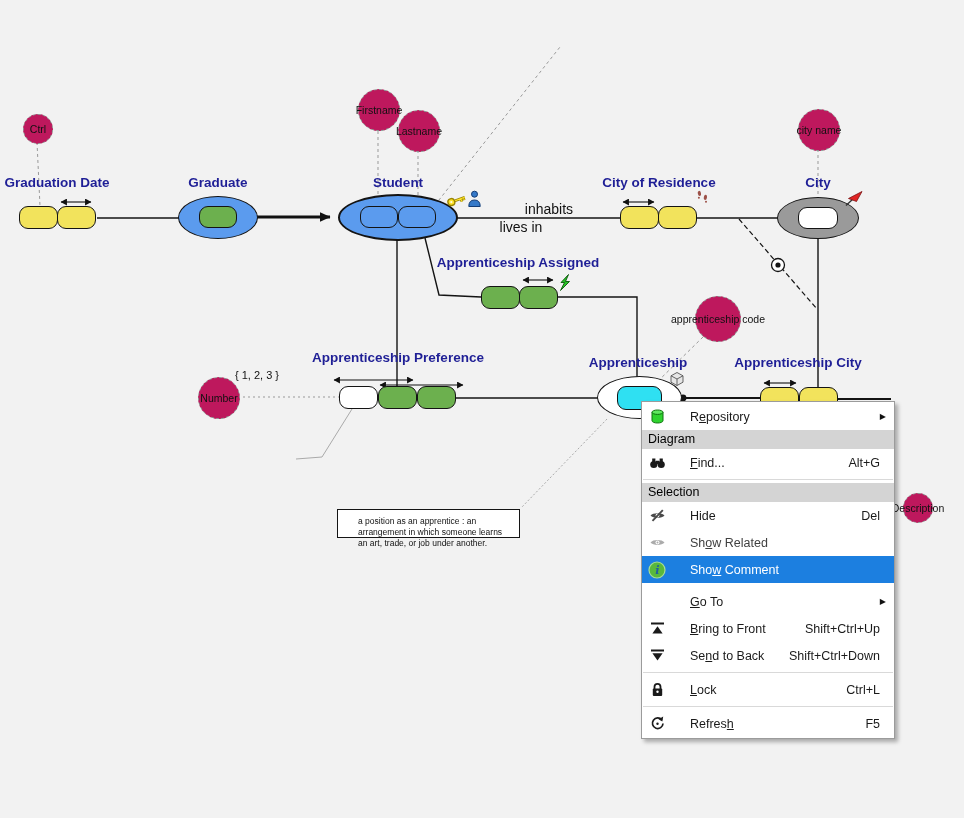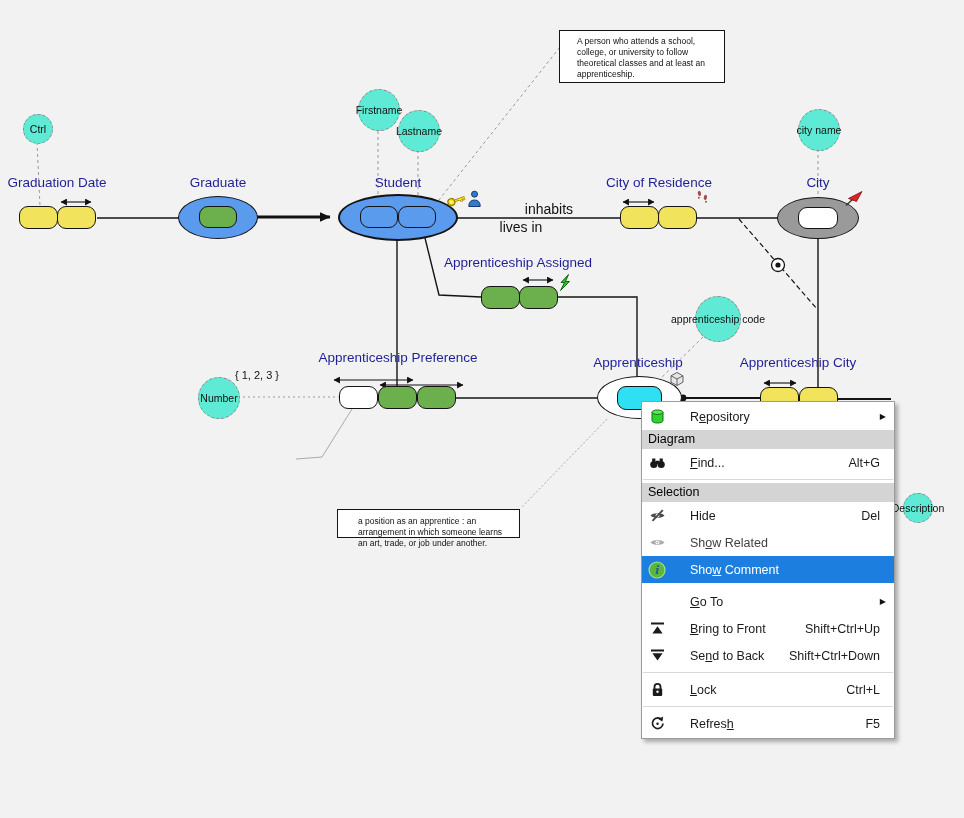--- a/index.html
+++ b/index.html
@@ -166,7 +166,6 @@
   <div class="rel" style="left:521px;top:219px">lives in</div>
   <div class="rel small" style="left:257px;top:369px">{ 1, 2, 3 }</div>
 
-  <div class="note" style="left:559px;top:30px;width:166px;height:53px;padding:5px 6px 5px 17px">A person who attends a school, college, or university to follow theoretical classes and at least an apprenticeship.</div>
   <div class="note" style="left:337px;top:509px;width:183px;height:29px;padding:6px 6px 6px 20px">a position as an apprentice : an arrangement in which someone learns an art, trade, or job under another.</div>
 
   <span class="dicon" style="left:446px;top:192px">

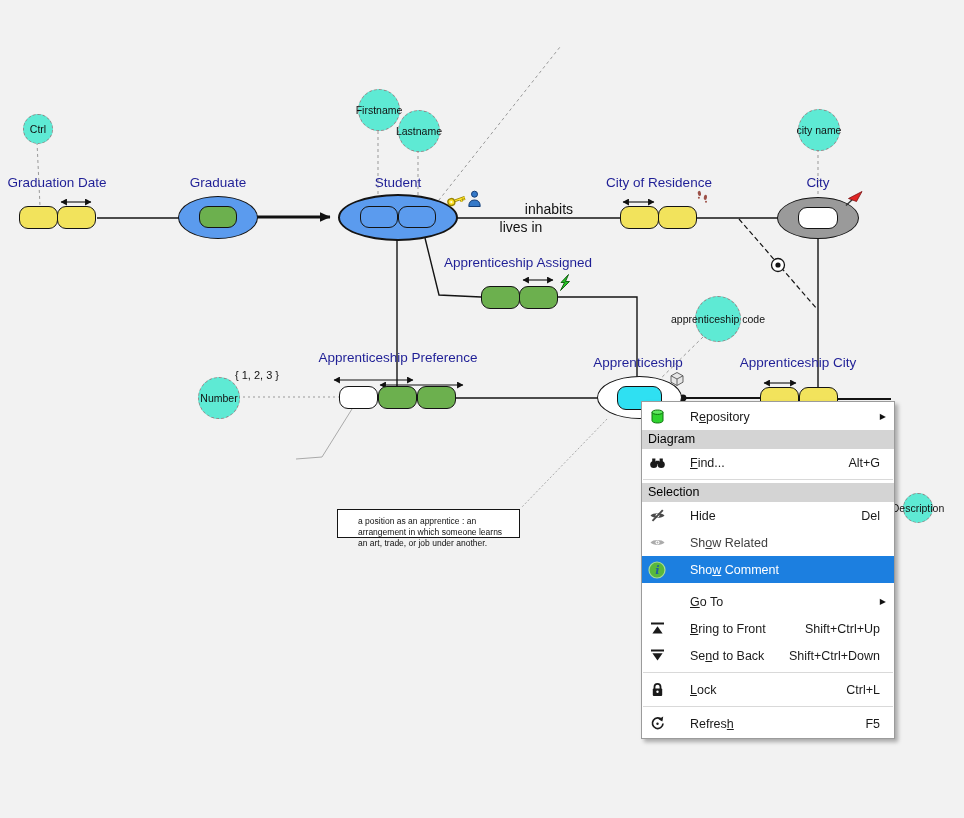--- a/index.html
+++ b/index.html
@@ -20,7 +20,7 @@
   .role.blue{background:var(--entity-blue,#5b9bee)}
   .role.white{background:#fff}
   .role.cyan{background:var(--role-cyan,#2fe0f2)}
-  .vcircle{position:absolute;border:1px dashed #8a8a8a;border-radius:50%;background:#5eead4;z-index:3}
+  .vcircle{position:absolute;border:1px dashed #8a8a8a;border-radius:50%;background:#be185d;z-index:3}
   .vlabel{position:absolute;left:50%;top:50%;transform:translate(-50%,-50%);
           font-size:10.5px;color:#111;white-space:nowrap;z-index:4}
   .elabel{position:absolute;transform:translateX(-50%);color:var(--label-navy,#1f1f96);

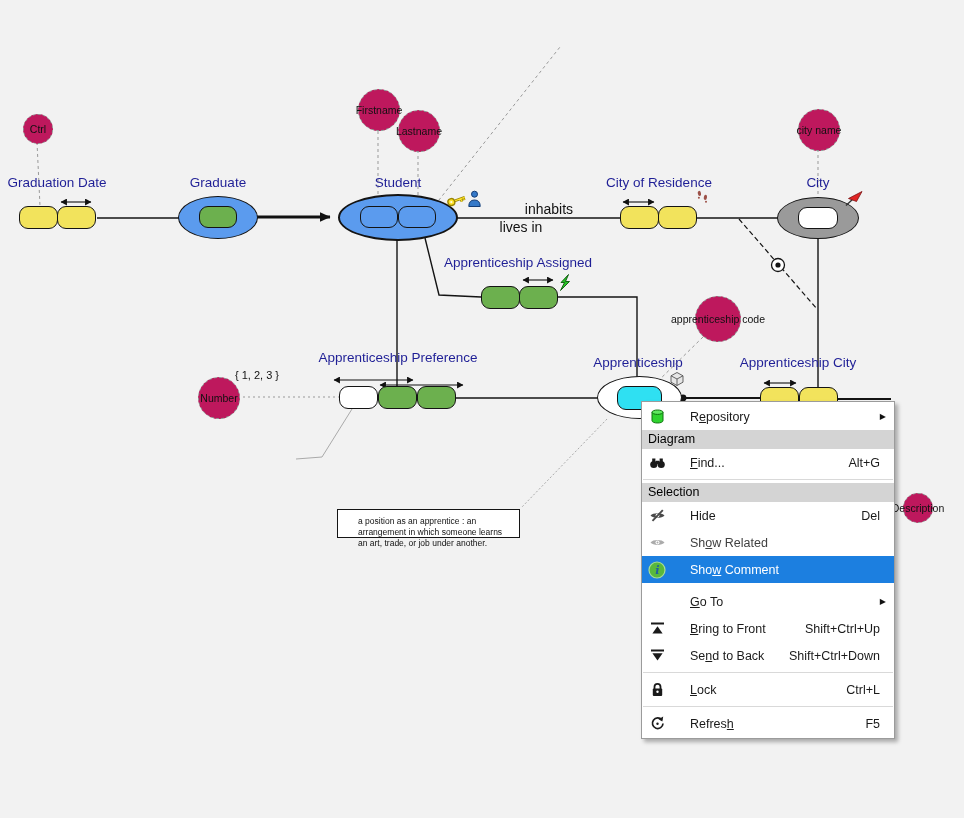--- a/index.html
+++ b/index.html
@@ -24,7 +24,7 @@
   .vlabel{position:absolute;left:50%;top:50%;transform:translate(-50%,-50%);
           font-size:10.5px;color:#111;white-space:nowrap;z-index:4}
   .elabel{position:absolute;transform:translateX(-50%);color:var(--label-navy,#1f1f96);
-          font-size:13.5px;font-weight:normal;white-space:nowrap;z-index:5}
+          font-size:13.5px;font-weight:bold;white-space:nowrap;z-index:5}
   .rel{position:absolute;transform:translateX(-50%);font-size:14px;color:#111;white-space:nowrap;z-index:4}
   .small{font-size:11px}
   .note{position:absolute;background:#fff;border:1px solid #141414;font-size:8.5px;color:#111;

